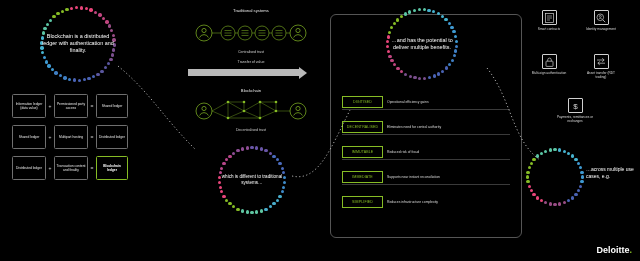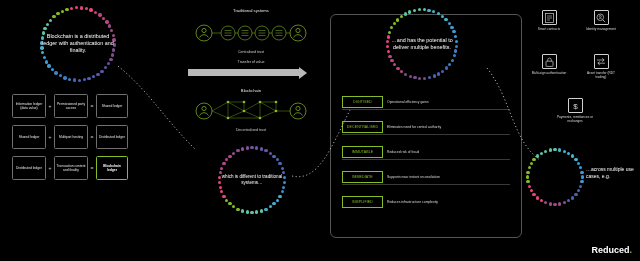--- a/index.html
+++ b/index.html
@@ -420,7 +420,7 @@
     <path d="M487 68 C 512 100, 512 140, 540 160" fill="none" stroke="#ffffff" stroke-width="0.8" stroke-dasharray="1.2 2.4" opacity="0.85"></path>
   </svg>
 
-  <div class="deloitte"><span>Reduced</span><span class="dot">.</span></div>
+  <div class="deloitte"><span>Deloitte</span><span class="dot">.</span></div>
 
 </div>
 

